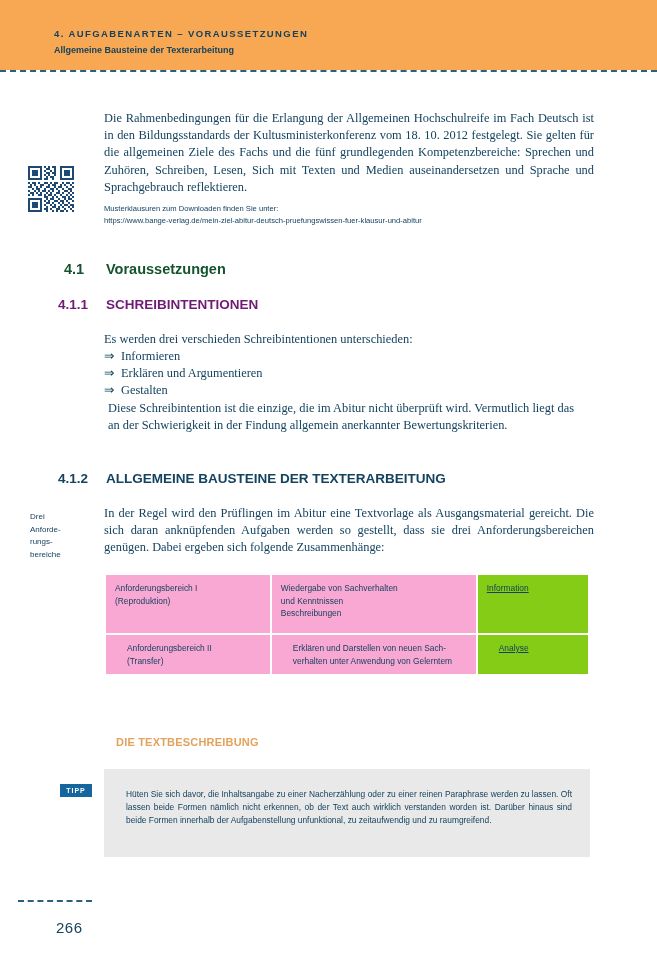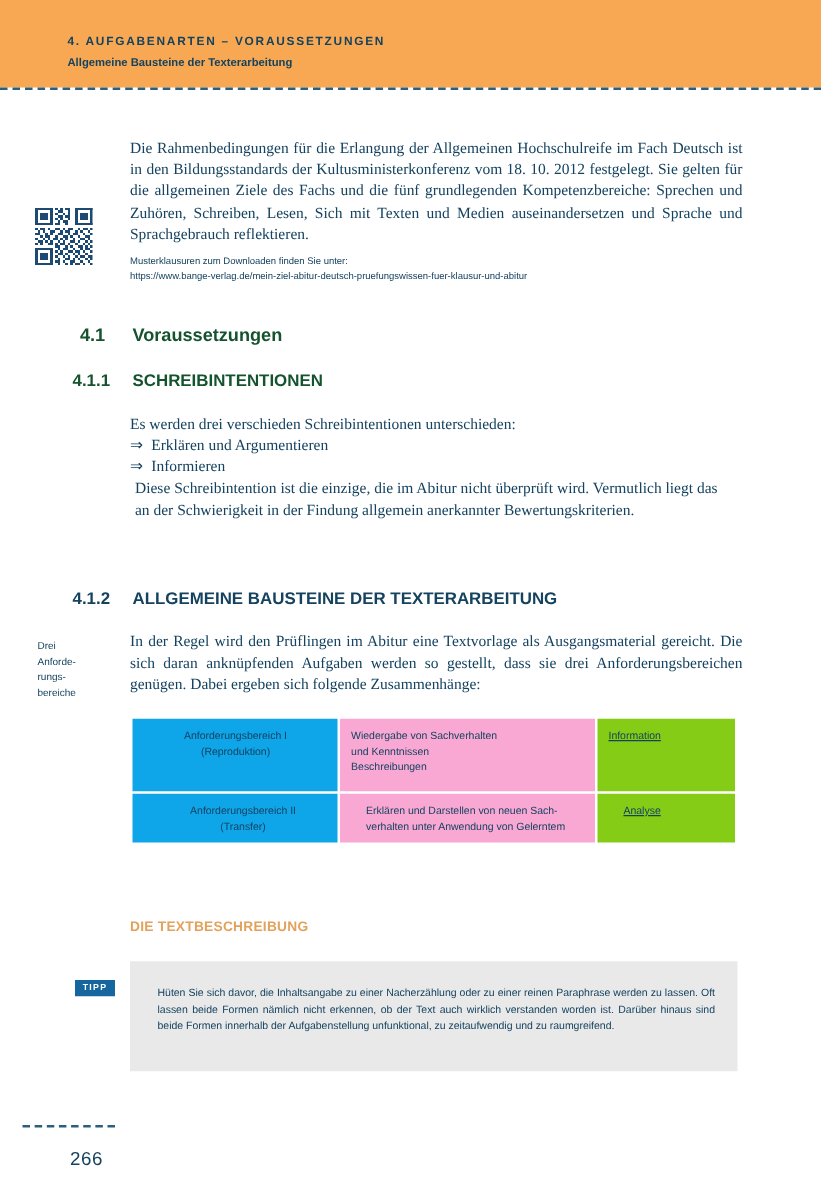--- a/index.html
+++ b/index.html
@@ -108,7 +108,7 @@
     font-family: "Liberation Sans", sans-serif;
     font-size: 13.5px;
     font-weight: bold;
-    color: #14532d;
+    color: #701a75;
     white-space: nowrap;
   }
   .h-411 .num { display: inline-block; width: 48px; }

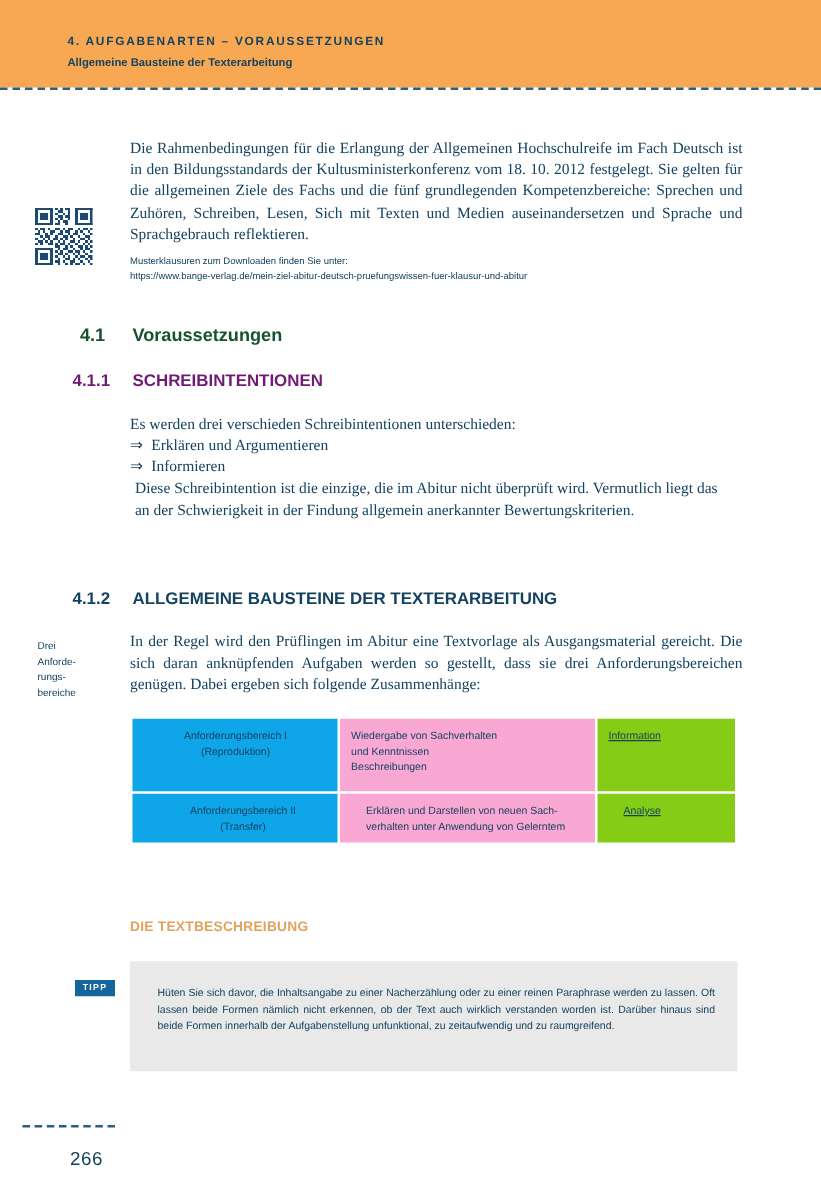--- a/index.html
+++ b/index.html
@@ -461,10 +461,10 @@
 
 <div class="si-list">
   <span class="si-item">
-    <span class="arrow">⇒</span><span>Erklären und Argumentieren</span>
+    <span class="arrow">⇒</span><span>Informieren</span>
   </span>
   <span class="si-item">
-    <span class="arrow">⇒</span><span>Informieren</span>
+    <span class="arrow">⇒</span><span>Erklären und Argumentieren</span>
   </span>
   <span class="si-sub">Diese Schreibintention ist die einzige, die im Abitur nicht überprüft wird. Vermutlich liegt das an der Schwierigkeit in der Findung allgemein anerkannter Bewertungskriterien.</span>
 </div>

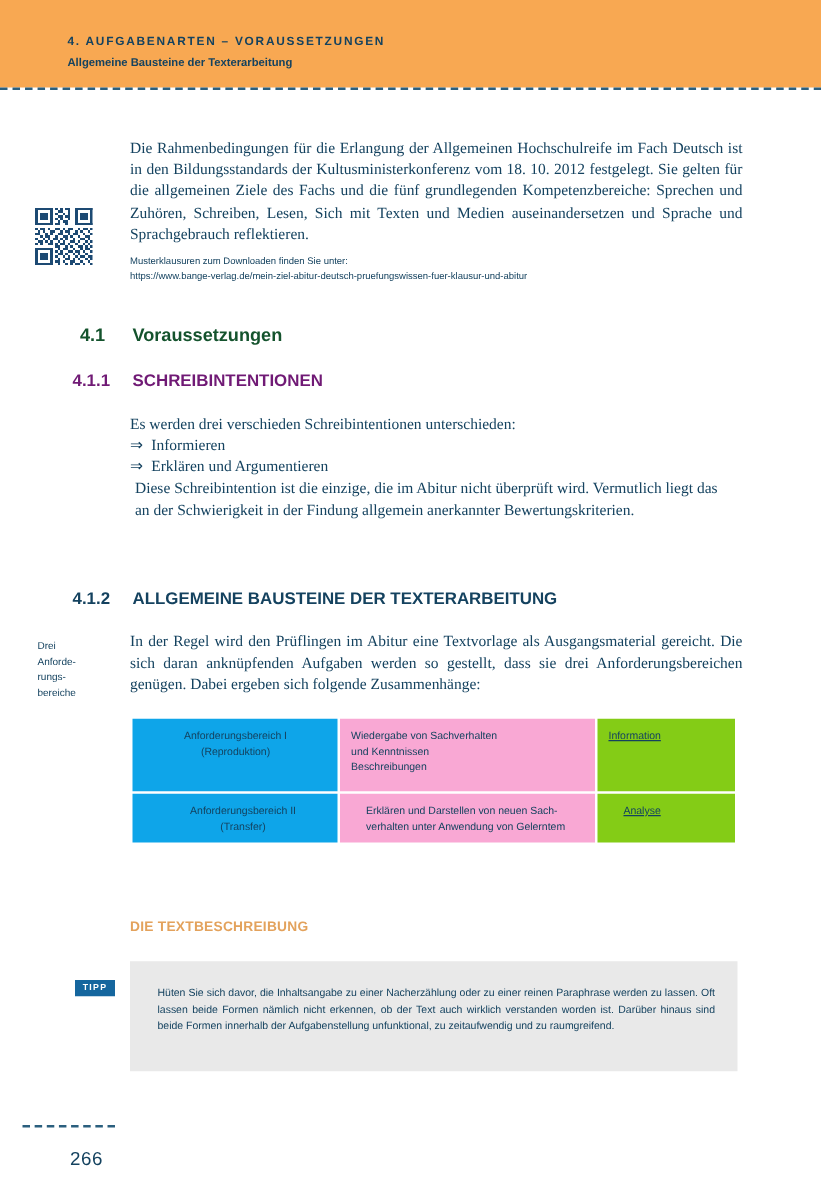--- a/index.html
+++ b/index.html
@@ -466,6 +466,9 @@
   <span class="si-item">
     <span class="arrow">⇒</span><span>Erklären und Argumentieren</span>
   </span>
+  <span class="si-item">
+    <span class="arrow">⇒</span><span>Gestalten</span>
+  </span>
   <span class="si-sub">Diese Schreibintention ist die einzige, die im Abitur nicht überprüft wird. Vermutlich liegt das an der Schwierigkeit in der Findung allgemein anerkannter Bewertungskriterien.</span>
 </div>
 

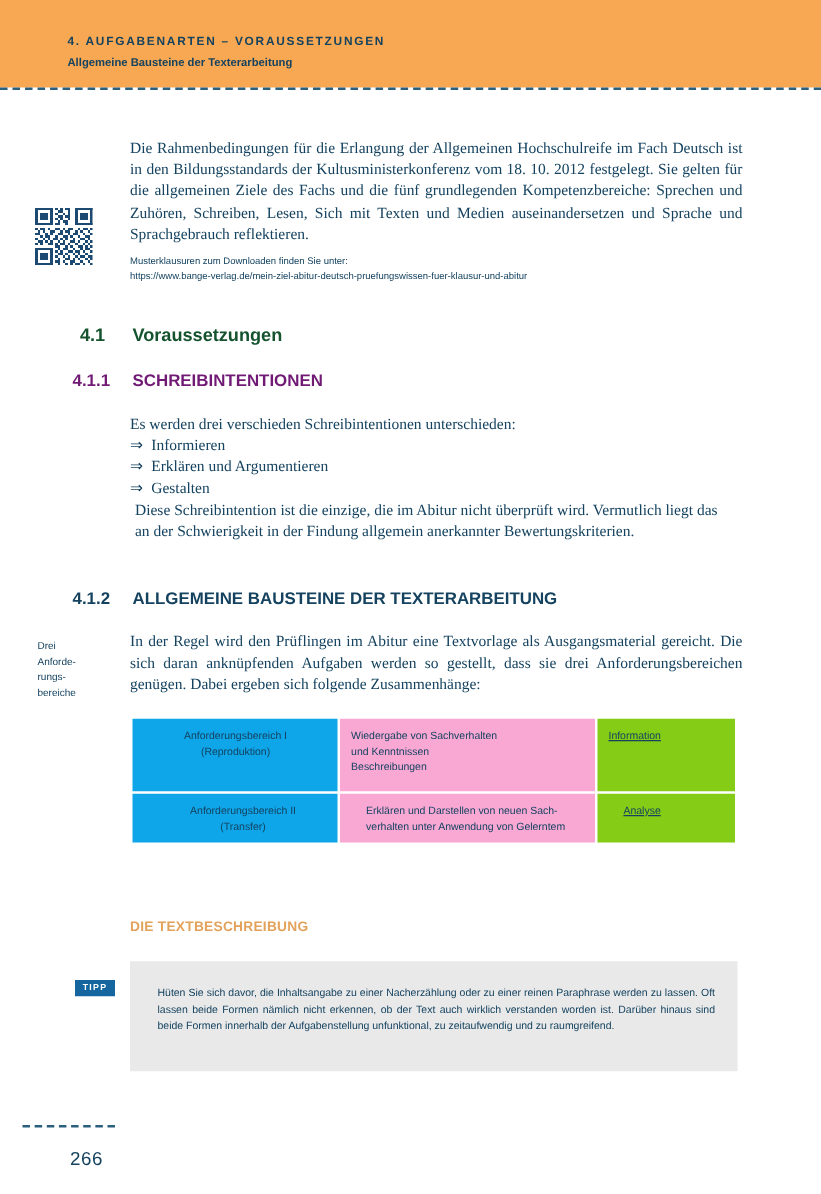--- a/index.html
+++ b/index.html
@@ -205,9 +205,8 @@
     padding: 7px 8px 7px 9px;
   }
   .req-table td.c0 {
-    background: #0ea5e9;
+    background: #f9a8d4;
     width: 148px;
-    text-align: center;
   }
   .req-table td.c1 {
     background: #f9a8d4;

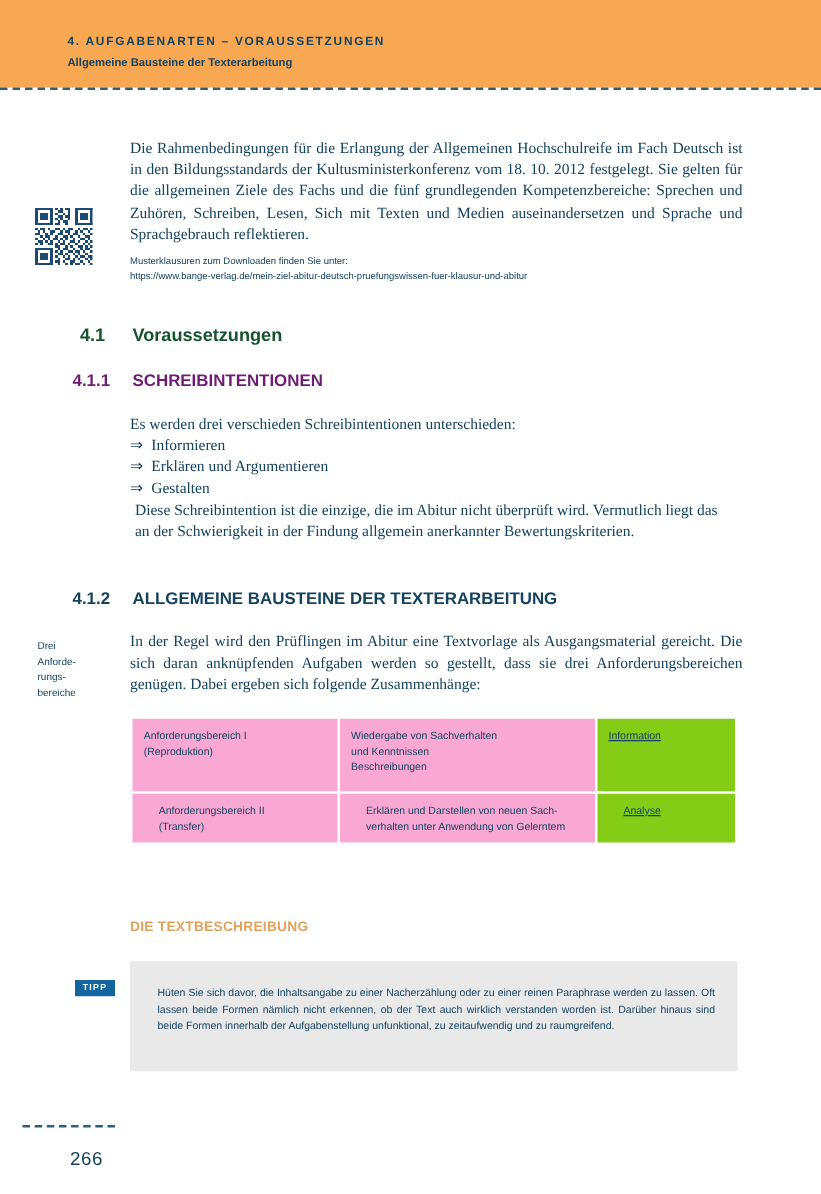--- a/index.html
+++ b/index.html
@@ -225,7 +225,7 @@
   
   .tb-heading {
     position: absolute;
-    left: 104px;
+    left: 116px;
     top: 736px;
     font-family: "Liberation Sans", sans-serif;
     font-size: 11px;

